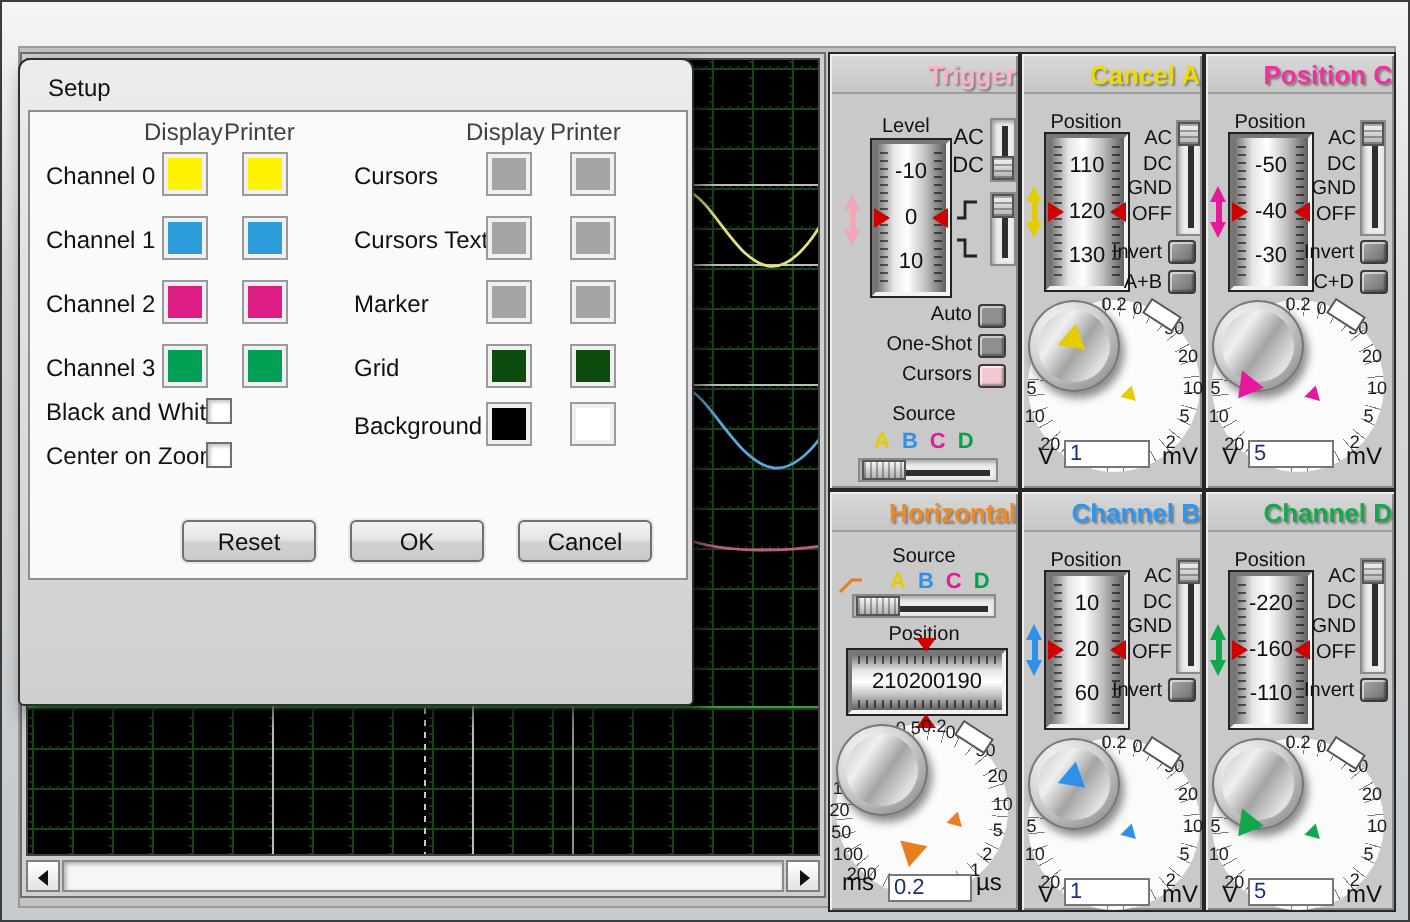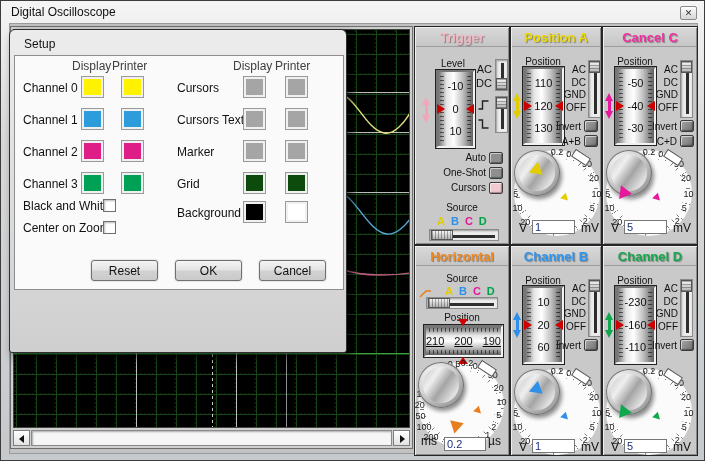--- a/index.html
+++ b/index.html
@@ -221,10 +221,6 @@
 <body>
 
 <div class="window">
-  <div class="titlebar">
-    <span class="title-text">Digital Oscilloscope</span>
-    <span class="closebtn">✕</span>
-  </div>
 
   <div class="content">
 

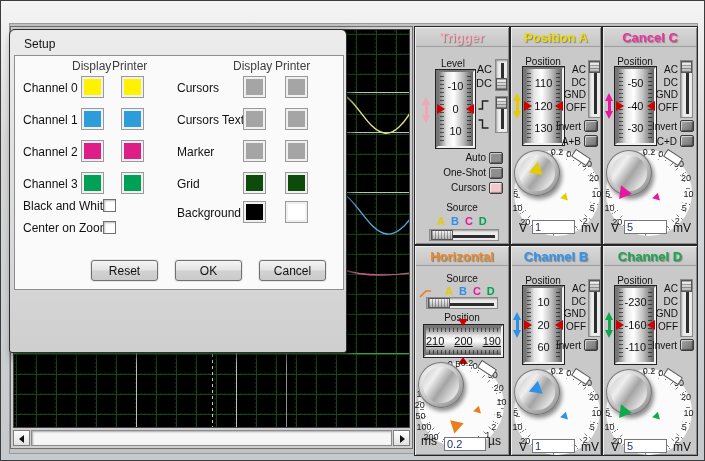--- a/index.html
+++ b/index.html
@@ -30,7 +30,7 @@
   
   .panel { position:absolute; background:#c9c9c9; border:1px solid #262626;
            box-shadow:inset 1px 1px 0 #efefef, inset -1px -1px 0 #8a8a8a; }
-  .ptitle { position:absolute; left:1px; right:1px; top:1px; height:19px; text-align:center;
+  .ptitle { position:absolute; left:1px; right:1px; top:1px; height:19px; text-align:right;
             font-size:13px; font-weight:bold; line-height:19px;
             background:linear-gradient(#d8d8d8,#c6c6c6); border-bottom:1px solid #9e9e9e;
             text-shadow:1px 1px 1px rgba(70,70,70,.55); }

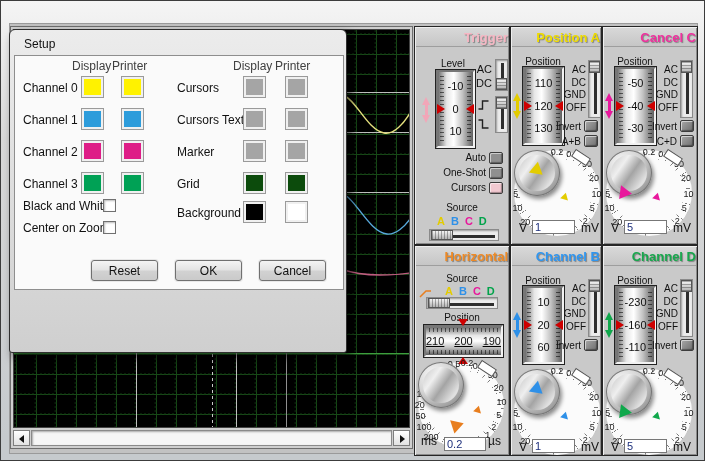--- a/index.html
+++ b/index.html
@@ -359,7 +359,7 @@
     <div class="chpanels">
 
         <div class="panel">
-          <div class="ptitle" style="color: rgb(238, 220, 0);">Position A</div>
+          <div class="ptitle" style="color: rgb(238, 220, 0);">Cancel A</div>
           <div class="lbl ch-pos-lbl">Position</div>
           <div class="vdial ch-dial">
             <div class="vdial-nums">

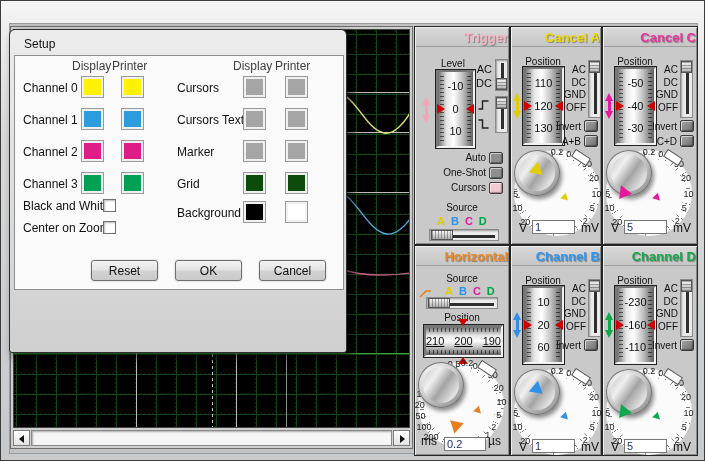--- a/index.html
+++ b/index.html
@@ -401,7 +401,7 @@
         </div>
 
         <div class="panel">
-          <div class="ptitle" style="color: rgb(240, 48, 158);">Cancel C</div>
+          <div class="ptitle" style="color: rgb(240, 48, 158);">Position C</div>
           <div class="lbl ch-pos-lbl">Position</div>
           <div class="vdial ch-dial">
             <div class="vdial-nums">

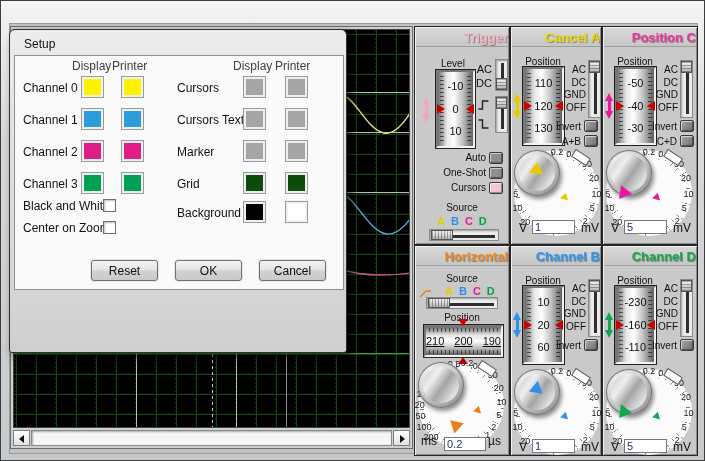--- a/index.html
+++ b/index.html
@@ -486,7 +486,7 @@
           <div class="lbl ch-pos-lbl">Position</div>
           <div class="vdial ch-dial">
             <div class="vdial-nums">
-              <span class="dnum">-230</span>
+              <span class="dnum">-220</span>
               <span class="dnum">-160</span>
               <span class="dnum">-110</span>
             </div>

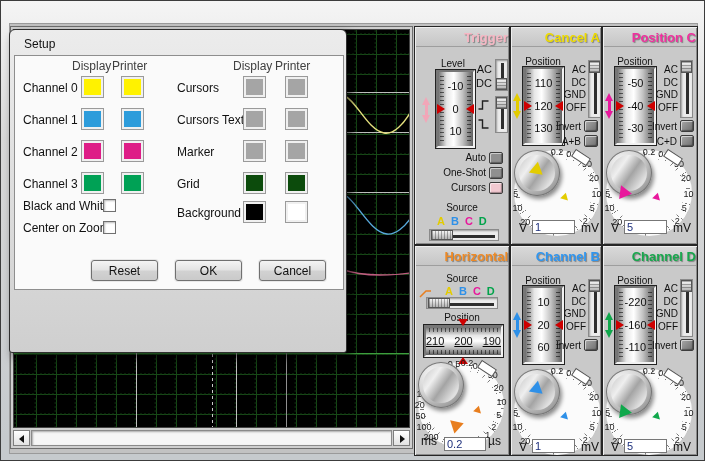--- a/index.html
+++ b/index.html
@@ -132,7 +132,7 @@
   .hdial::before,.hdial::after { content:""; position:absolute; left:3px; right:3px; height:4px;
            background:repeating-linear-gradient(90deg,rgba(0,0,0,.55) 0 1px,transparent 1px 4px); }
   .hdial::before { top:1px; } .hdial::after { bottom:1px; }
-  .hdial-nums { position:absolute; inset:0; display:flex; justify-content:space-between; align-items:center;text-decoration:underline; }
+  .hdial-nums { position:absolute; inset:0; display:flex; justify-content:center; align-items:center; }
   .hdial-nums span { font-size:11px; color:#101010; }
   .tri-down { position:absolute; left:43px; top:73px; width:0; height:0; z-index:2;
               border-left:5px solid transparent; border-right:5px solid transparent; border-top:7px solid #ce0000; }

